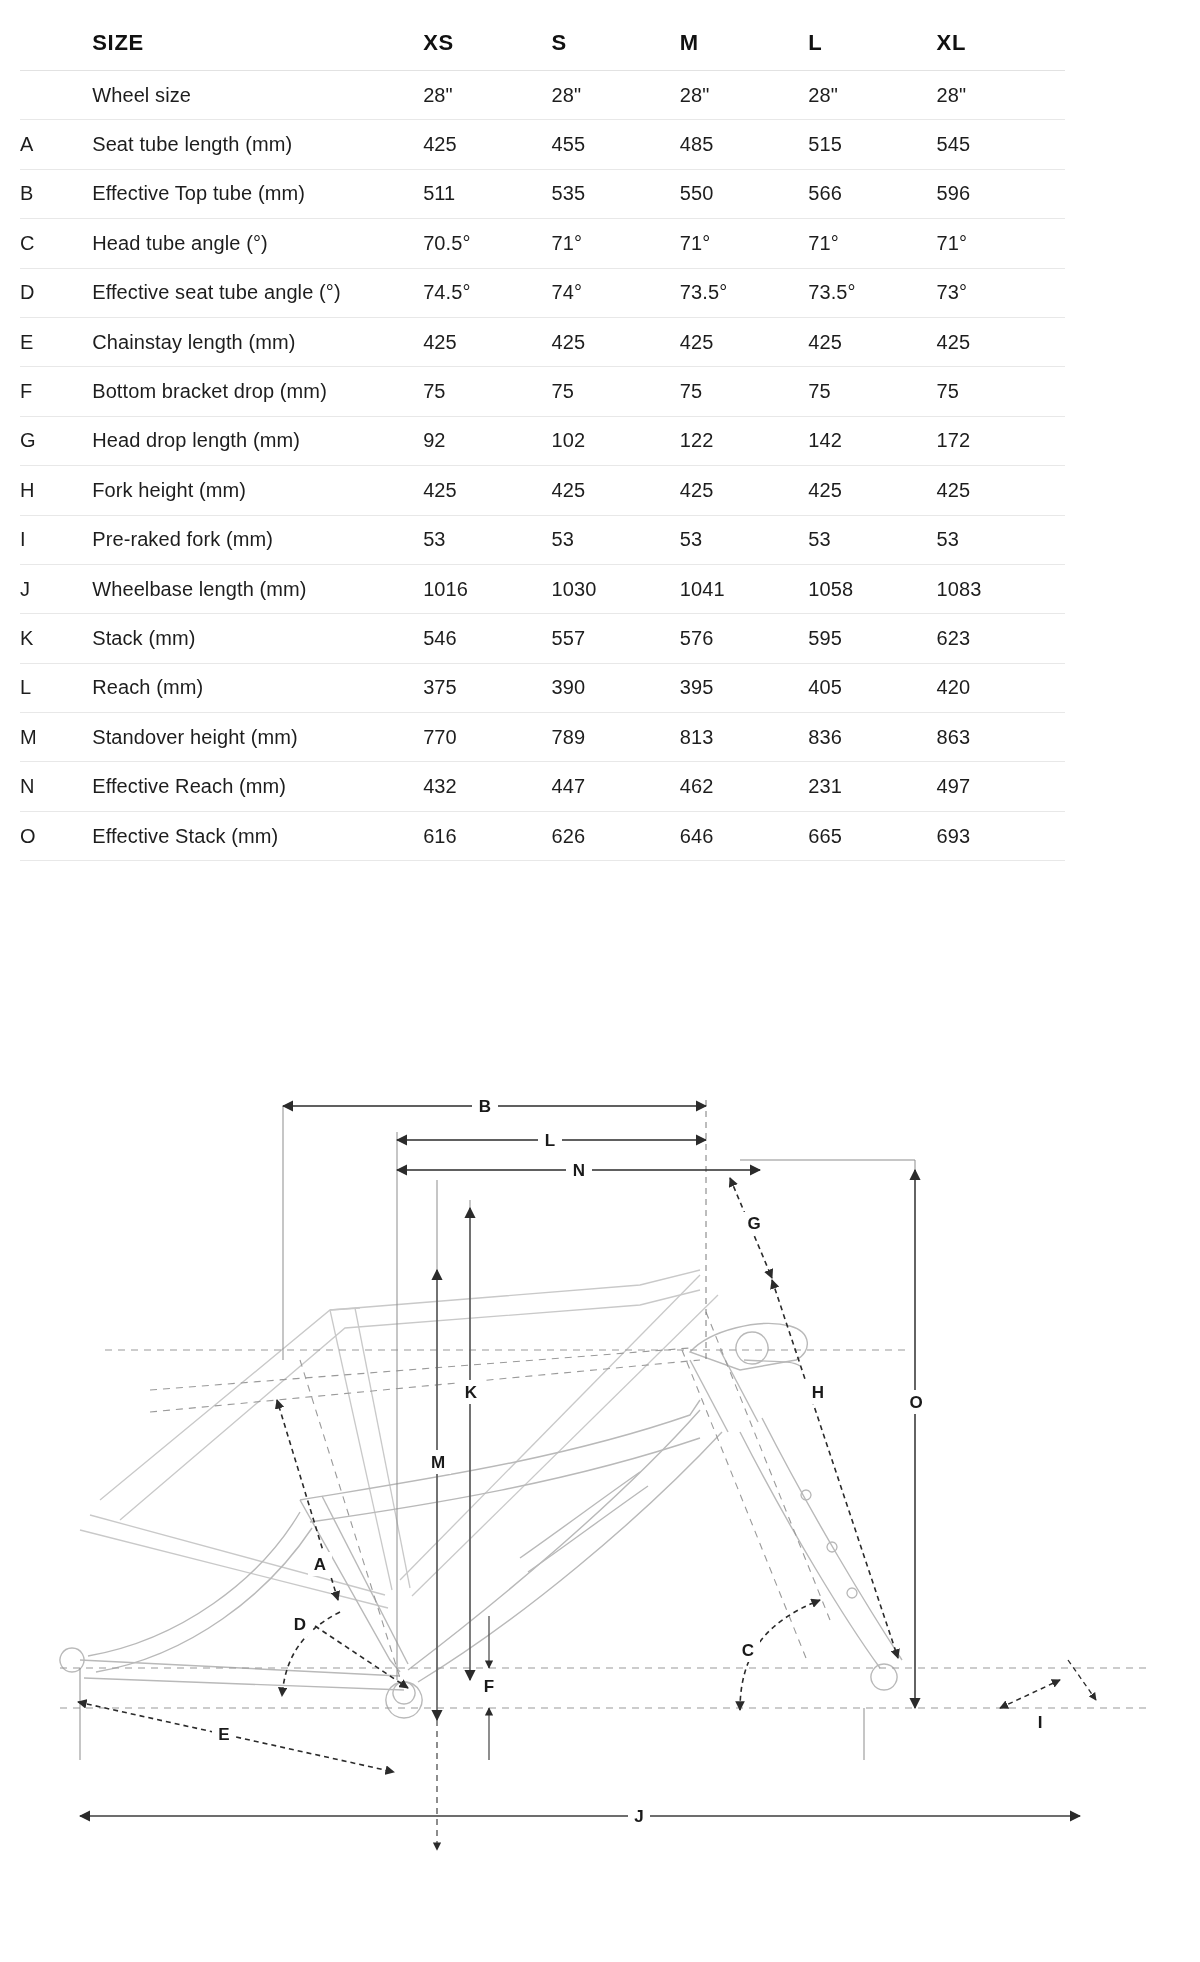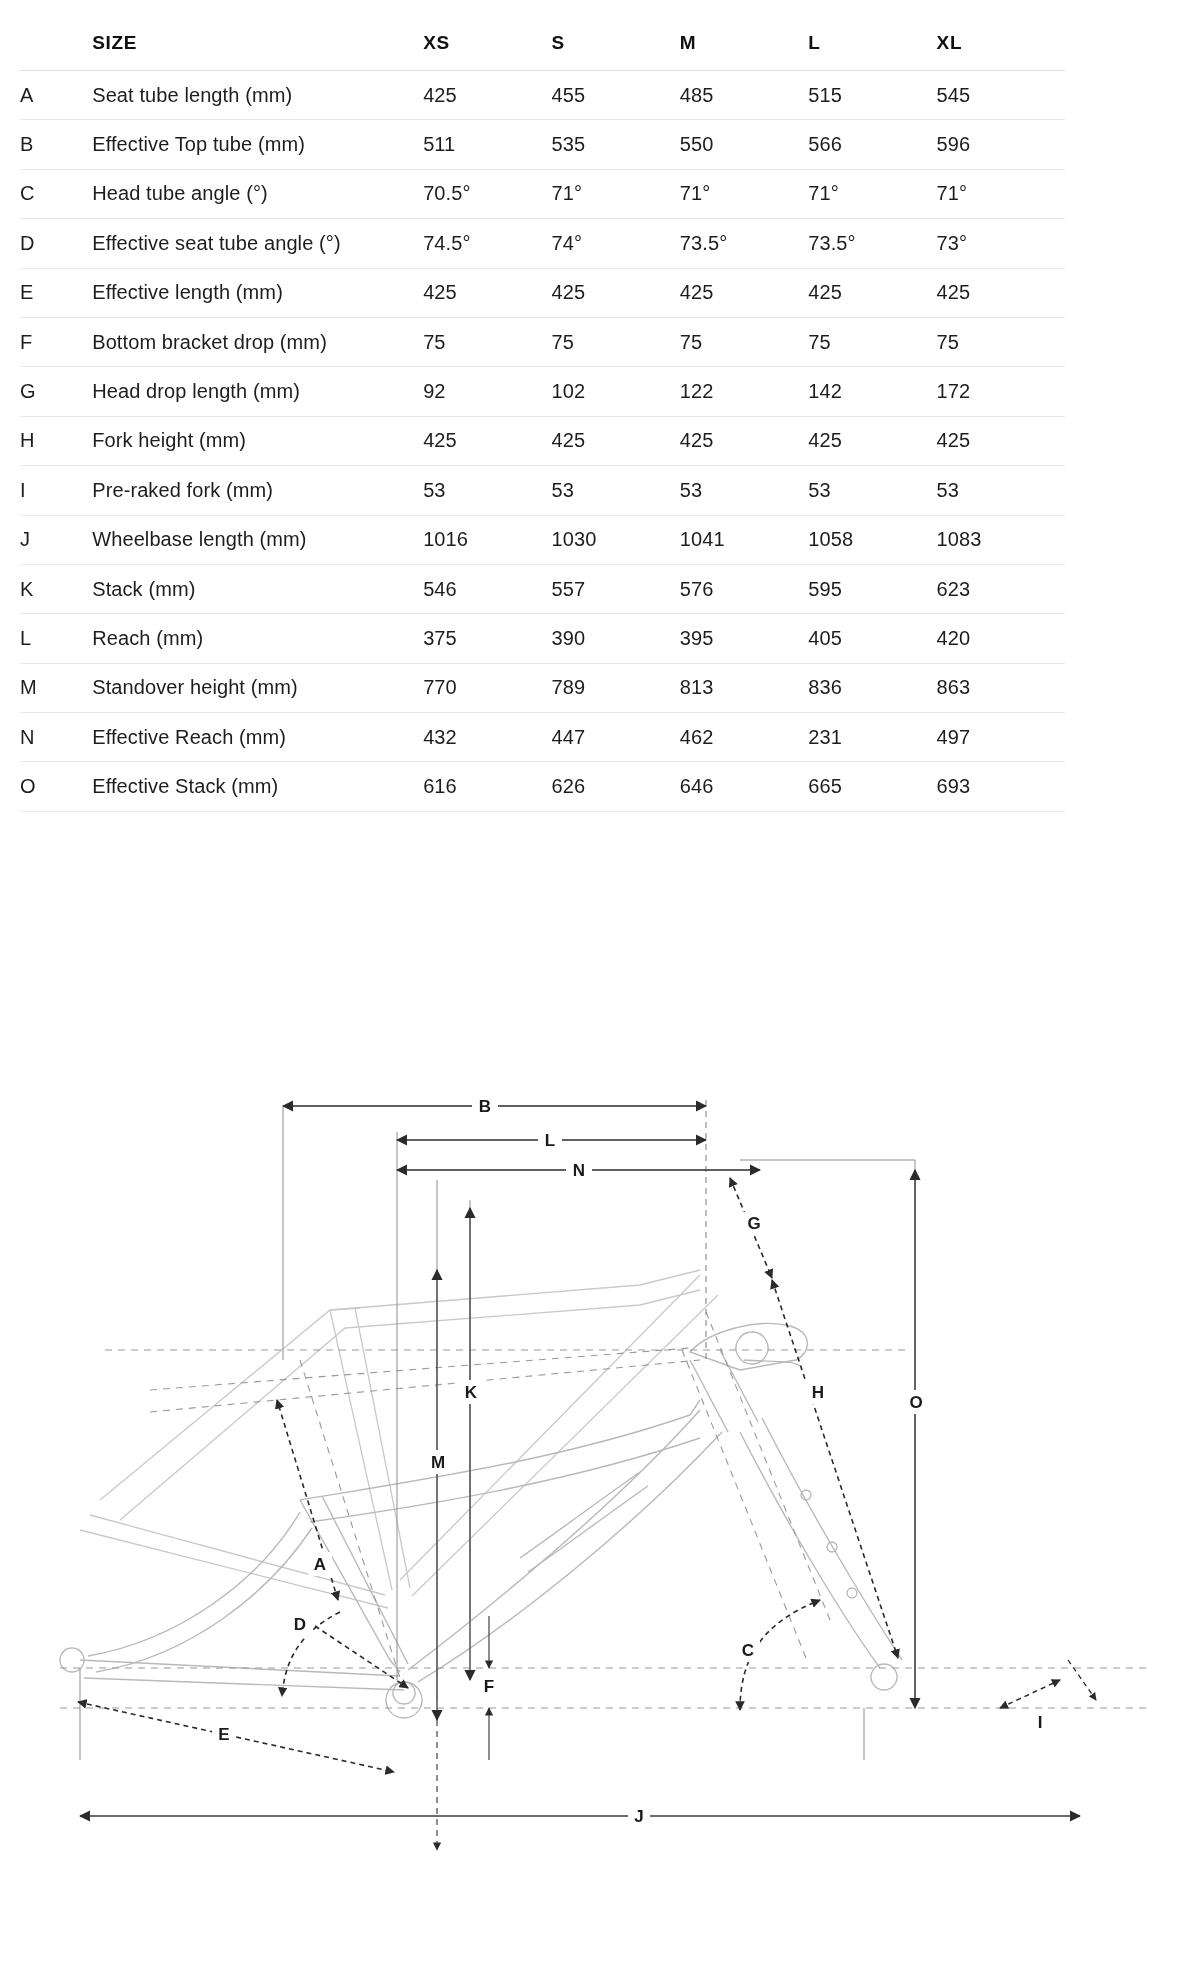--- a/index.html
+++ b/index.html
@@ -44,7 +44,7 @@
   }
   table.geo thead th {
     font-weight: 700;
-    font-size: 19px;
+    font-size: 22px;
     letter-spacing: 0.7px;
     height: 42px;
     padding-bottom: 6px;

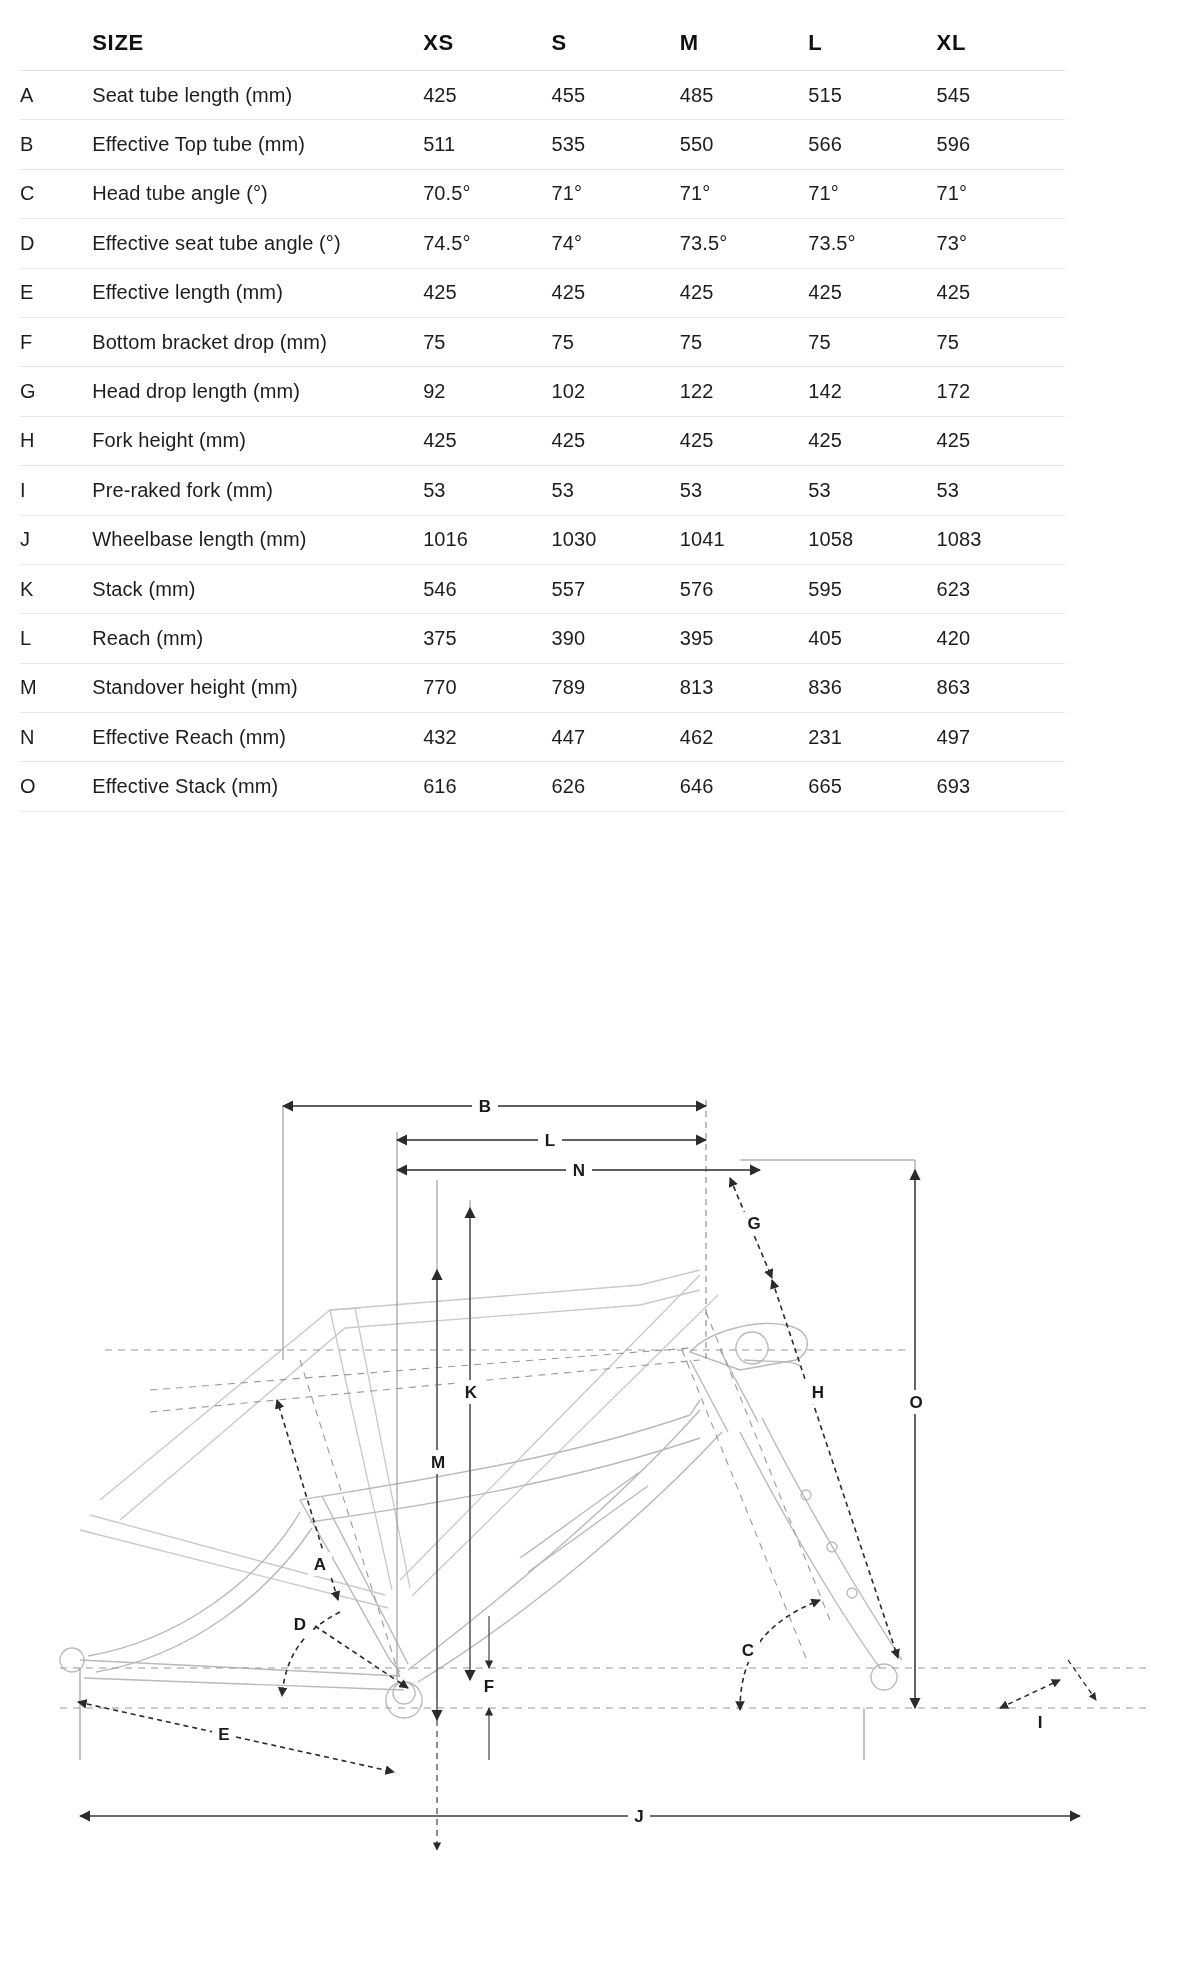--- a/index.html
+++ b/index.html
@@ -106,6 +106,15 @@
     </thead>
     <tbody>
       <tr>
+        <td class="key"></td>
+        <td class="rowname">Wheel size</td>
+        <td class="val">28"</td>
+        <td class="val">28"</td>
+        <td class="val">28"</td>
+        <td class="val">28"</td>
+        <td class="val">28"</td>
+      </tr>
+      <tr>
         <td class="key">A</td>
         <td class="rowname">Seat tube length (mm)</td>
         <td class="val">425</td>

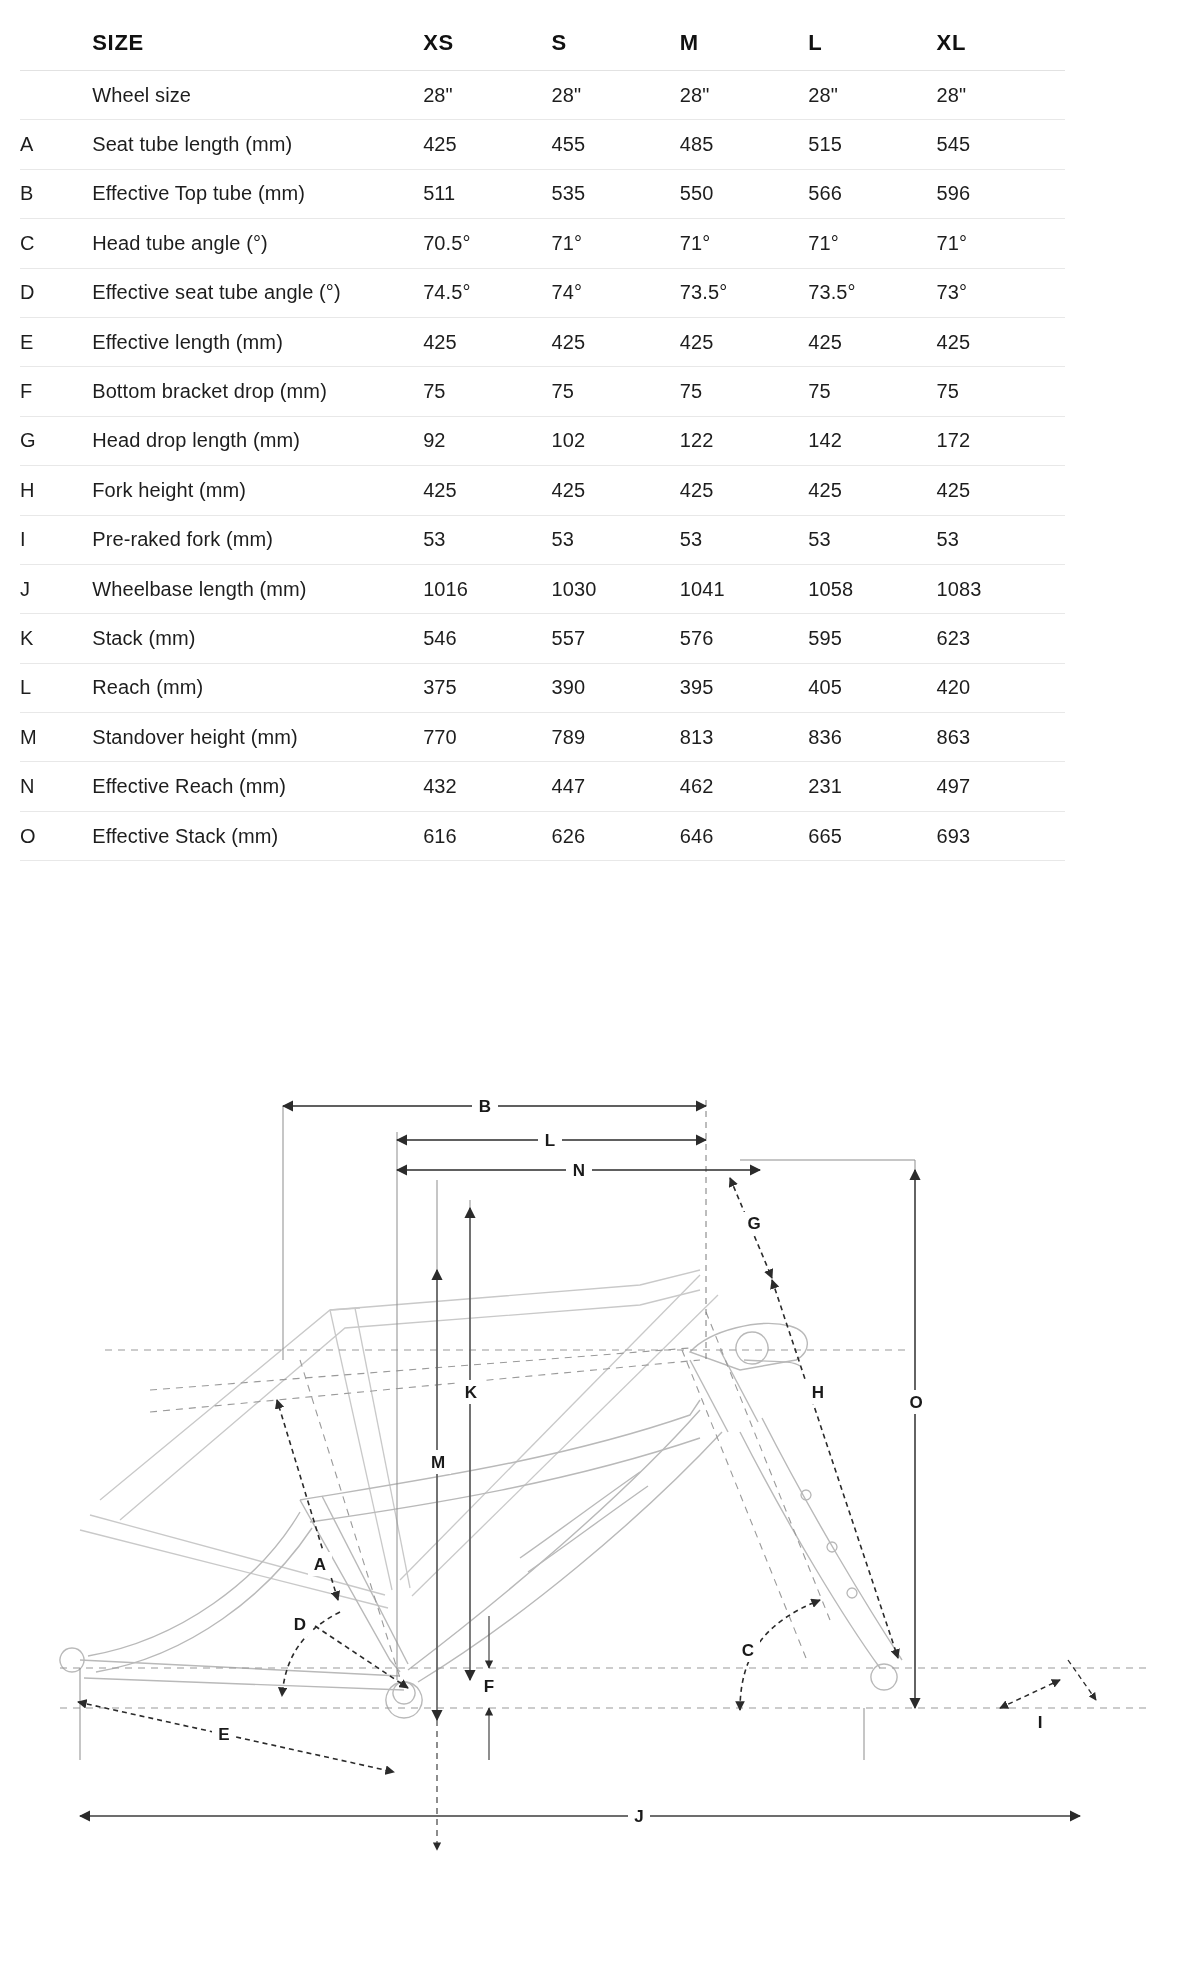--- a/index.html
+++ b/index.html
@@ -152,7 +152,7 @@
       </tr>
       <tr>
         <td class="key">E</td>
-        <td class="rowname">Effective length (mm)</td>
+        <td class="rowname">Chainstay length (mm)</td>
         <td class="val">425</td>
         <td class="val">425</td>
         <td class="val">425</td>

